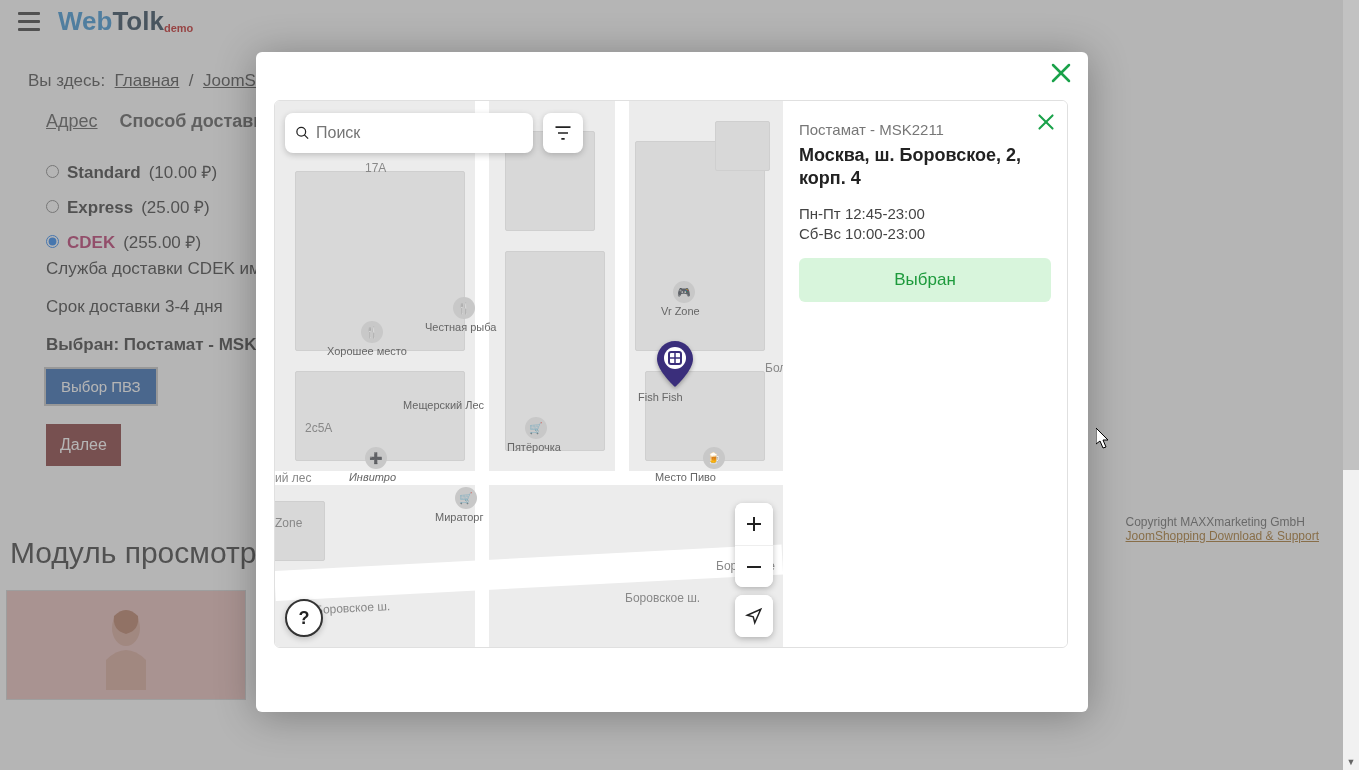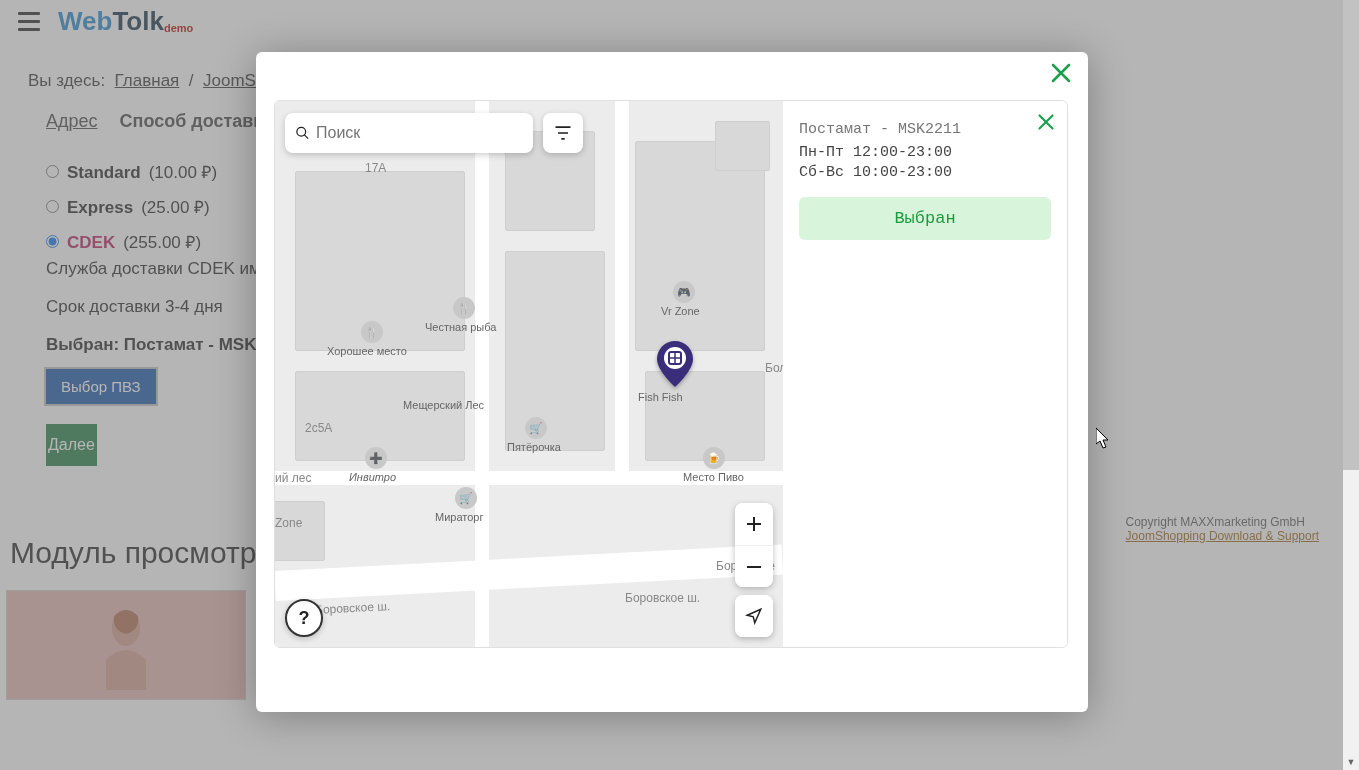--- a/index.html
+++ b/index.html
@@ -246,7 +246,7 @@
         </div>
     </div>
 
-    <div class="side-panel" style="position:relative;font-family:Liberation Mono, monospace;">
+    <div class="side-panel" style="position:relative;">
       <div class="panel-close">
         <svg width="18" height="18" viewBox="0 0 22 22" fill="none" stroke-width="2.5" stroke-linecap="round">
             <line x1="3" y1="3" x2="19" y2="19"></line>

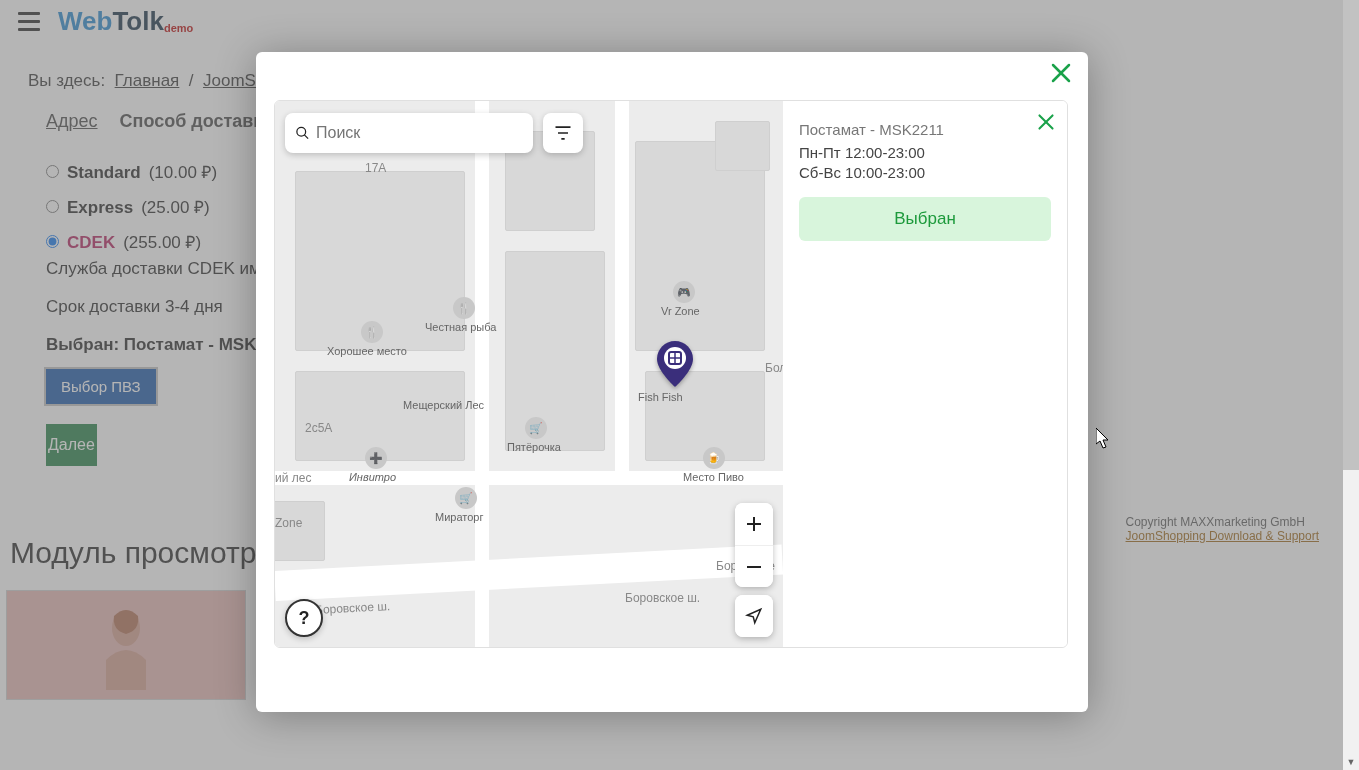--- a/index.html
+++ b/index.html
@@ -254,6 +254,7 @@
           </svg>
       </div>
       <div class="panel-title">Постамат - MSK2211</div>
+      <div class="panel-addr">Москва, ш. Боровское, 2, корп. 4</div>
       <div class="panel-hours">Пн-Пт 12:00-23:00</div>
       <div class="panel-hours">Сб-Вс 10:00-23:00</div>
       <div class="selected-badge">Выбран</div>

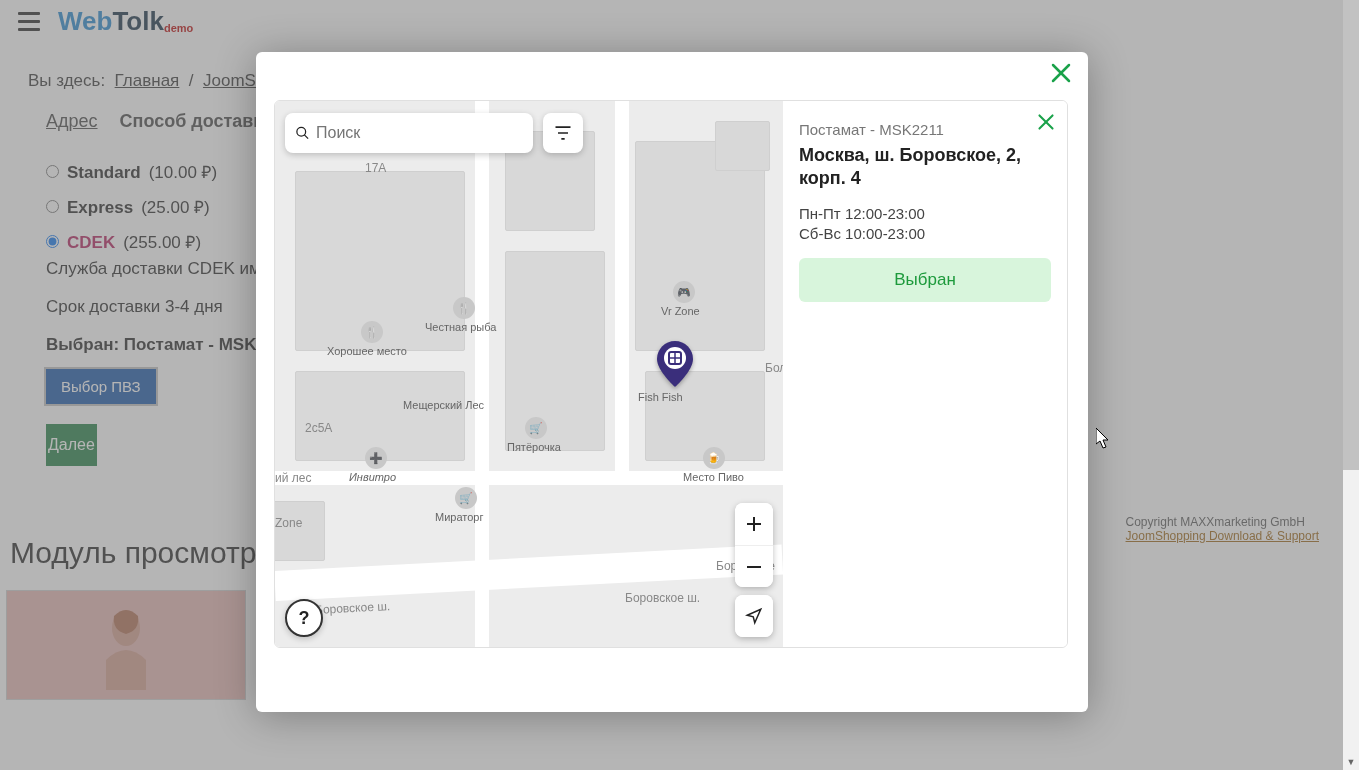--- a/index.html
+++ b/index.html
@@ -255,7 +255,7 @@
       </div>
       <div class="panel-title">Постамат - MSK2211</div>
       <div class="panel-addr">Москва, ш. Боровское, 2, корп. 4</div>
-      <div class="panel-hours">Пн-Пт 12:00-23:00</div>
+      <div class="panel-hours">Пн-Пт 12:45-23:00</div>
       <div class="panel-hours">Сб-Вс 10:00-23:00</div>
       <div class="selected-badge">Выбран</div>
     </div>

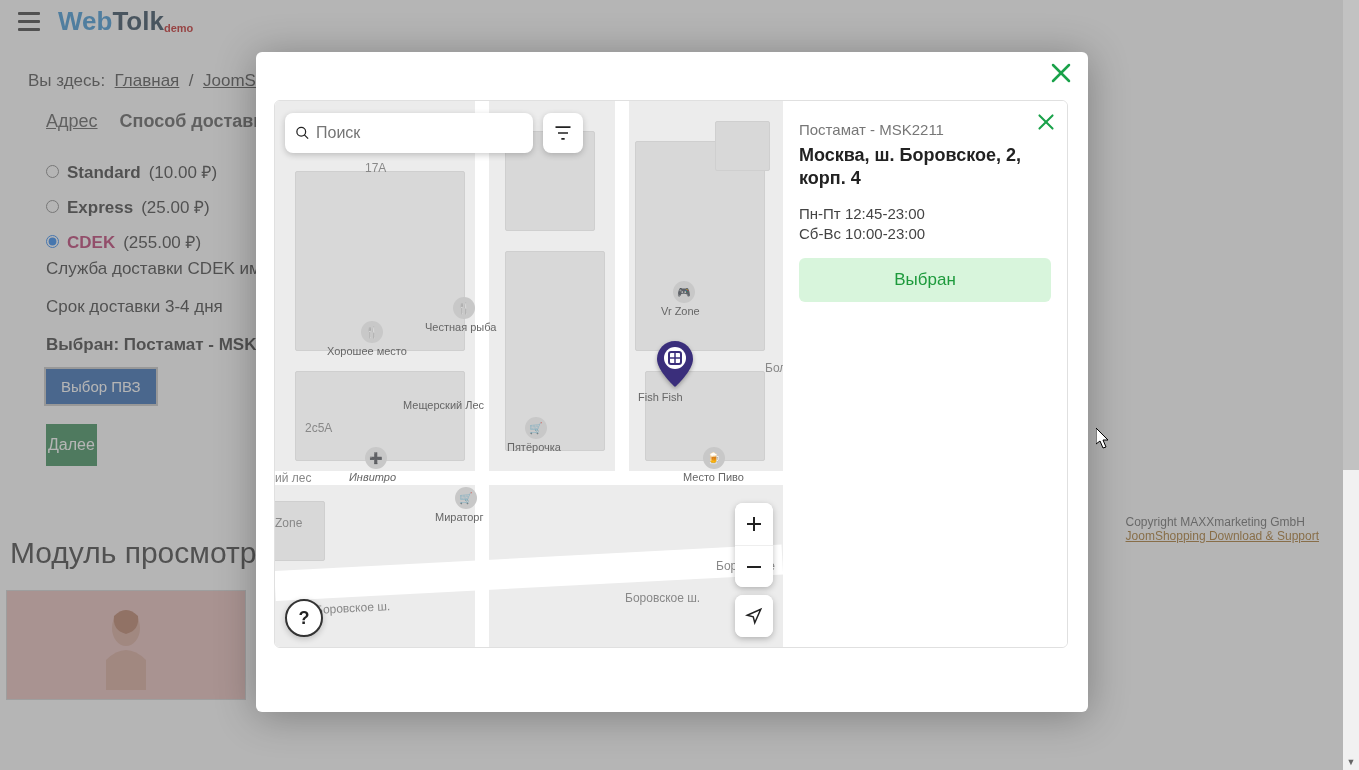--- a/index.html
+++ b/index.html
@@ -27,7 +27,7 @@
   .ship-term { font-size: 17px; margin-bottom: 18px; }
   .selected-pvz { font-size: 17px; font-weight: 700; margin-bottom: 14px; }
   .btn-outline { background: #0d53b0; color: #fff; border: 1px solid #0d53b0; padding: 8px 14px; font-size: 15px; box-shadow: 0 0 0 2px rgba(0,0,0,0.25); cursor: pointer; margin-bottom: 20px; }
-  .btn-next { background: #15803d; color: #fff; border: none; padding: 12px 2px; font-size: 16px; cursor: pointer; }
+  .btn-next { background: #7f1d1d; color: #fff; border: none; padding: 12px 14px; font-size: 16px; cursor: pointer; }
   .footer { position: absolute; right: 40px; top: 515px; font-size: 12px; text-align: left; color: #555; }
   .footer a { color: #a16207; text-decoration: underline; }
   .module-title { font-size: 30px; padding: 60px 10px 10px 10px; }

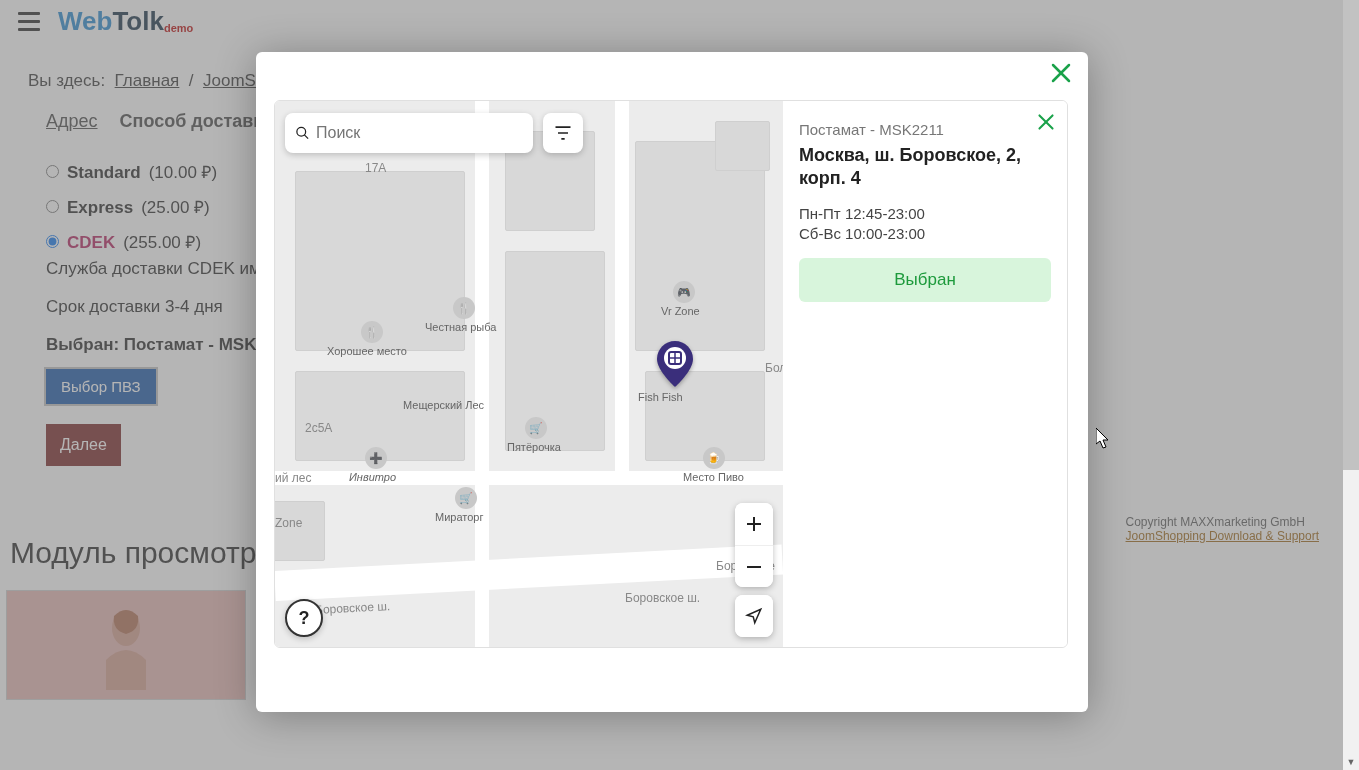--- a/index.html
+++ b/index.html
@@ -192,7 +192,7 @@
       <div class="poi" style="left:180px; top:386px;">🛒</div>
       <div class="poi-label" style="left:160px; top:410px;">Мираторг</div>
       <div class="poi" style="left:428px; top:346px;">🍺</div>
-      <div class="poi-label" style="left:408px; top:370px;">Место Пиво</div>
+      <div class="poi-label" style="left:380px; top:370px;">Место Пиво</div>
 
       <div class="pin">
         <svg width="36" height="46" viewBox="0 0 36 46">

